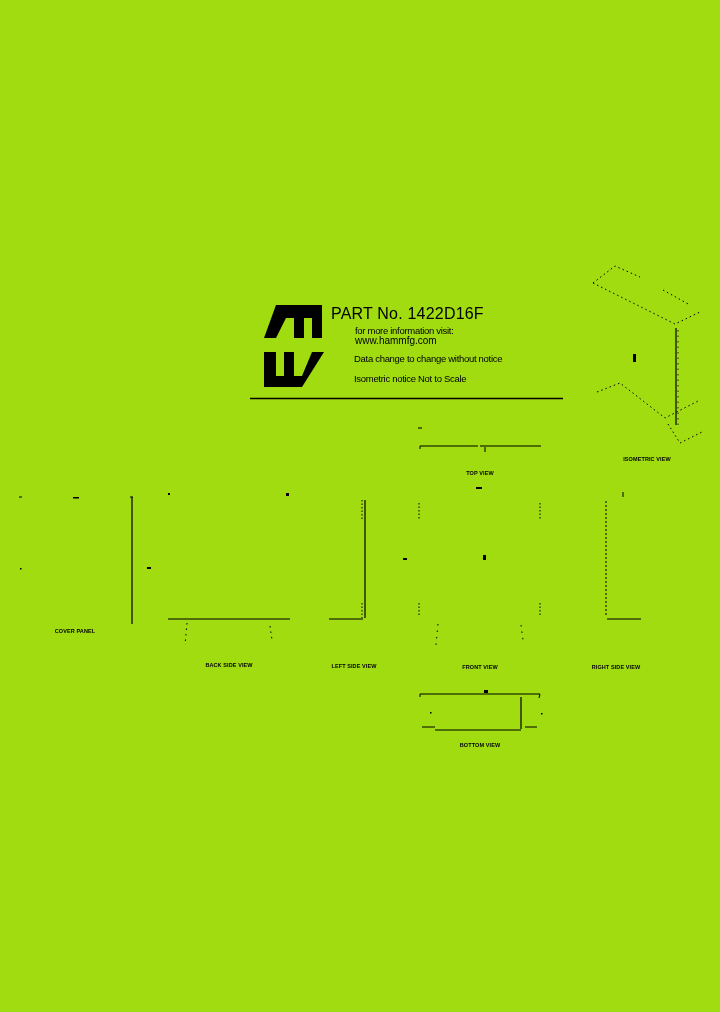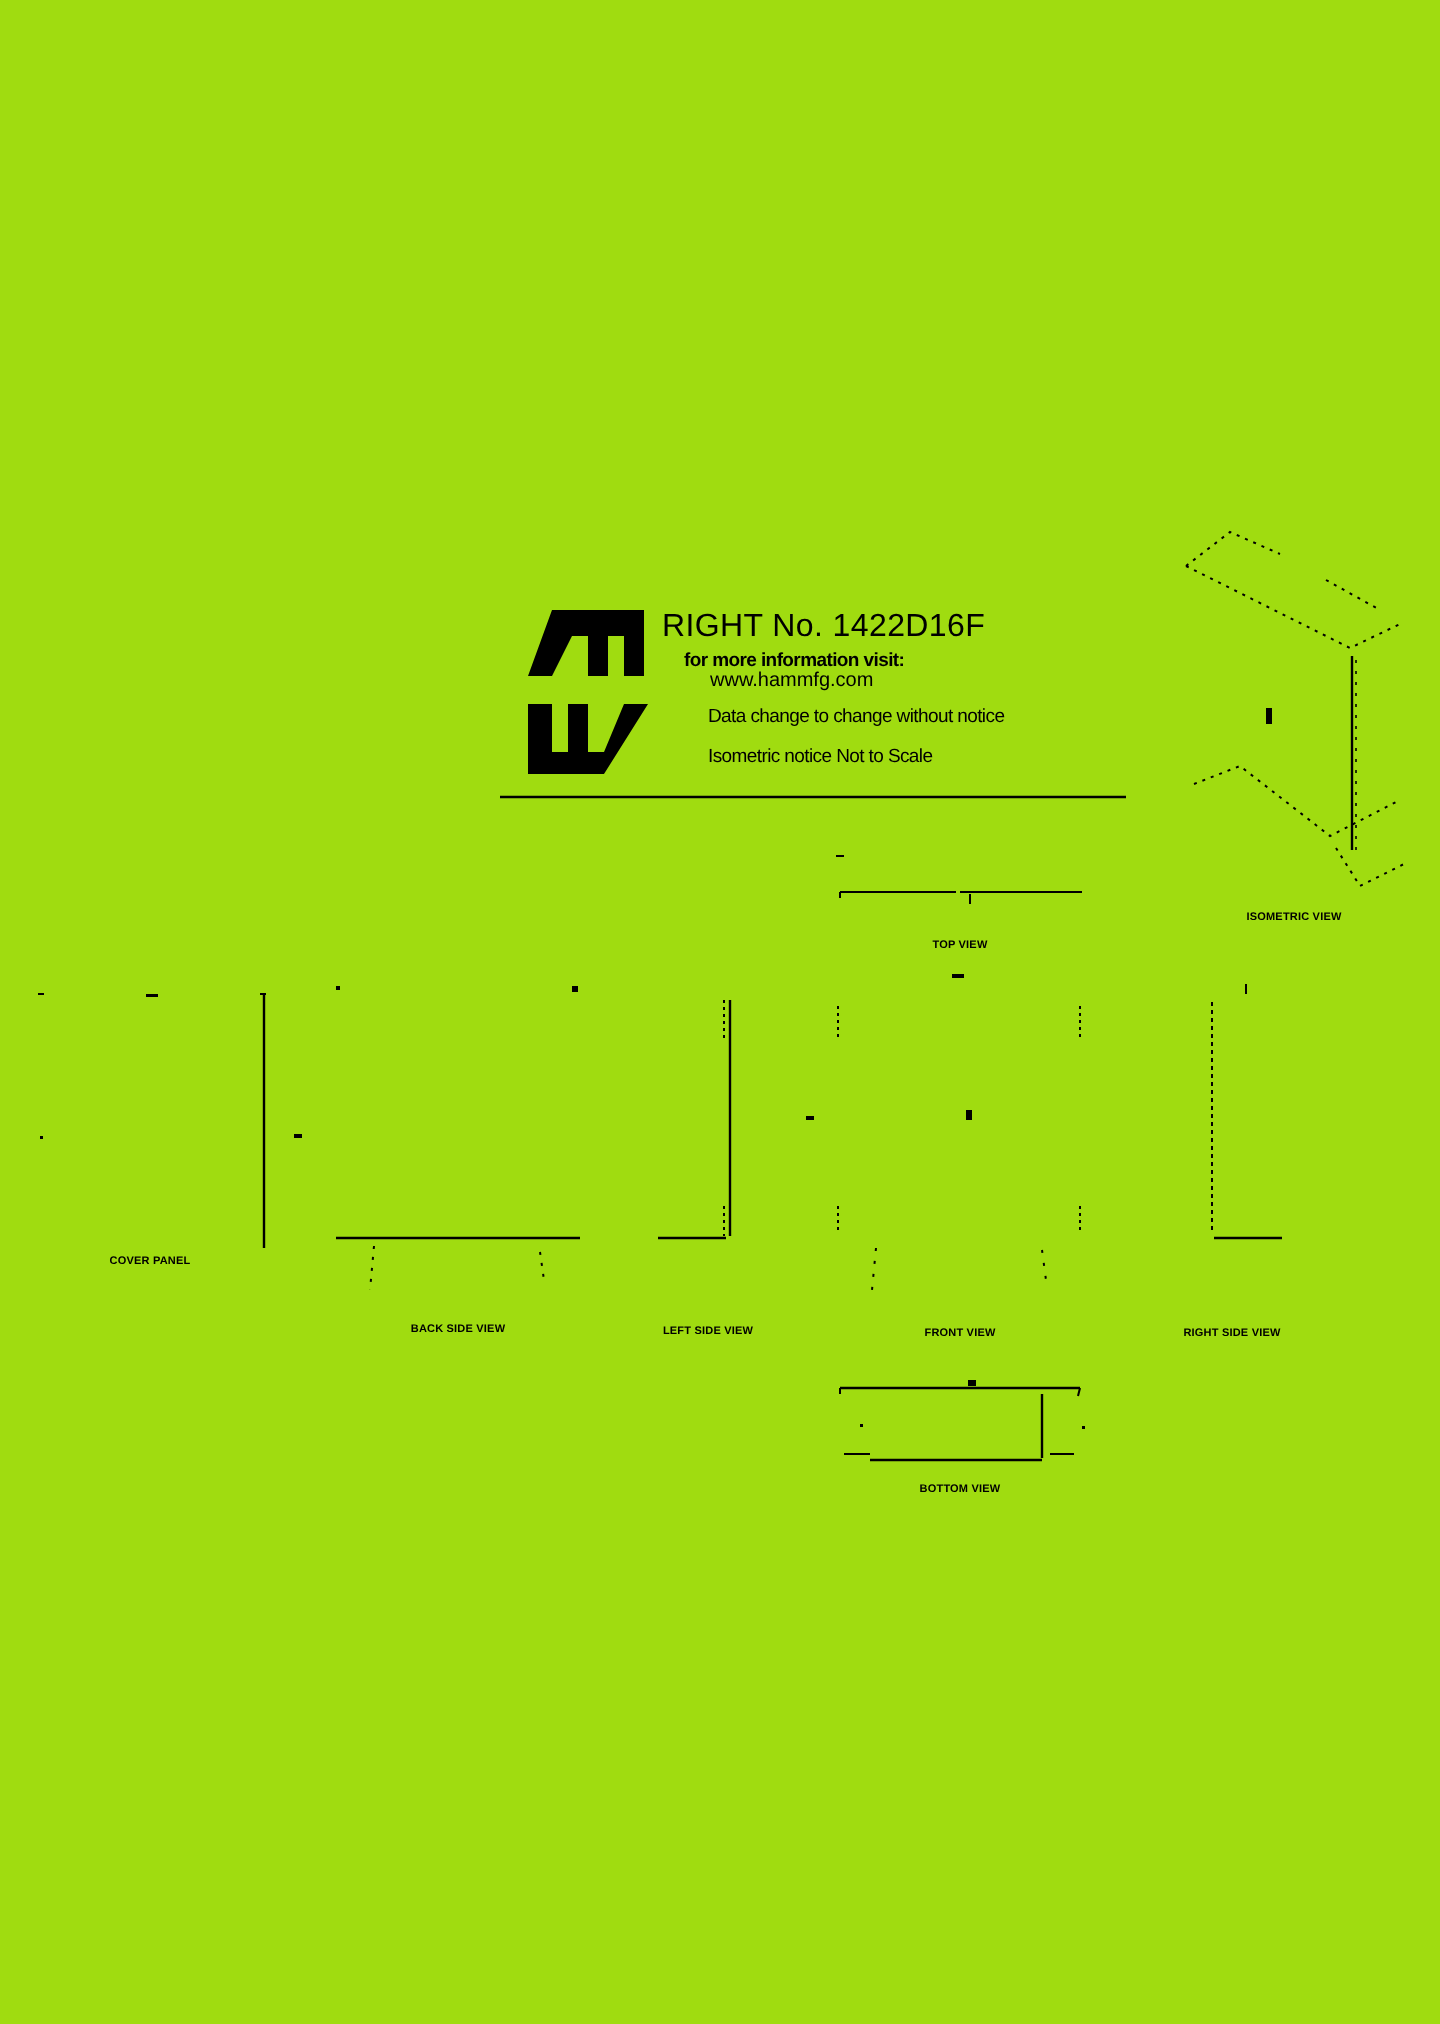--- a/index.html
+++ b/index.html
@@ -101,7 +101,7 @@
   </g>
 </svg>
 
-<div class="abs title" style="left:331px; top:305px;">RIGHT No.  1422D16F</div>
+<div class="abs title" style="left:331px; top:305px;">PART No.  1422D16F</div>
 <div class="abs small" style="left:342px; top:325px;font-weight:bold;">for more information visit:</div>
 <div class="abs url" style="left:355px; top:335px;">www.hammfg.com</div>
 <div class="abs small" style="left:354px; top:353px;">Data change to change without notice</div>

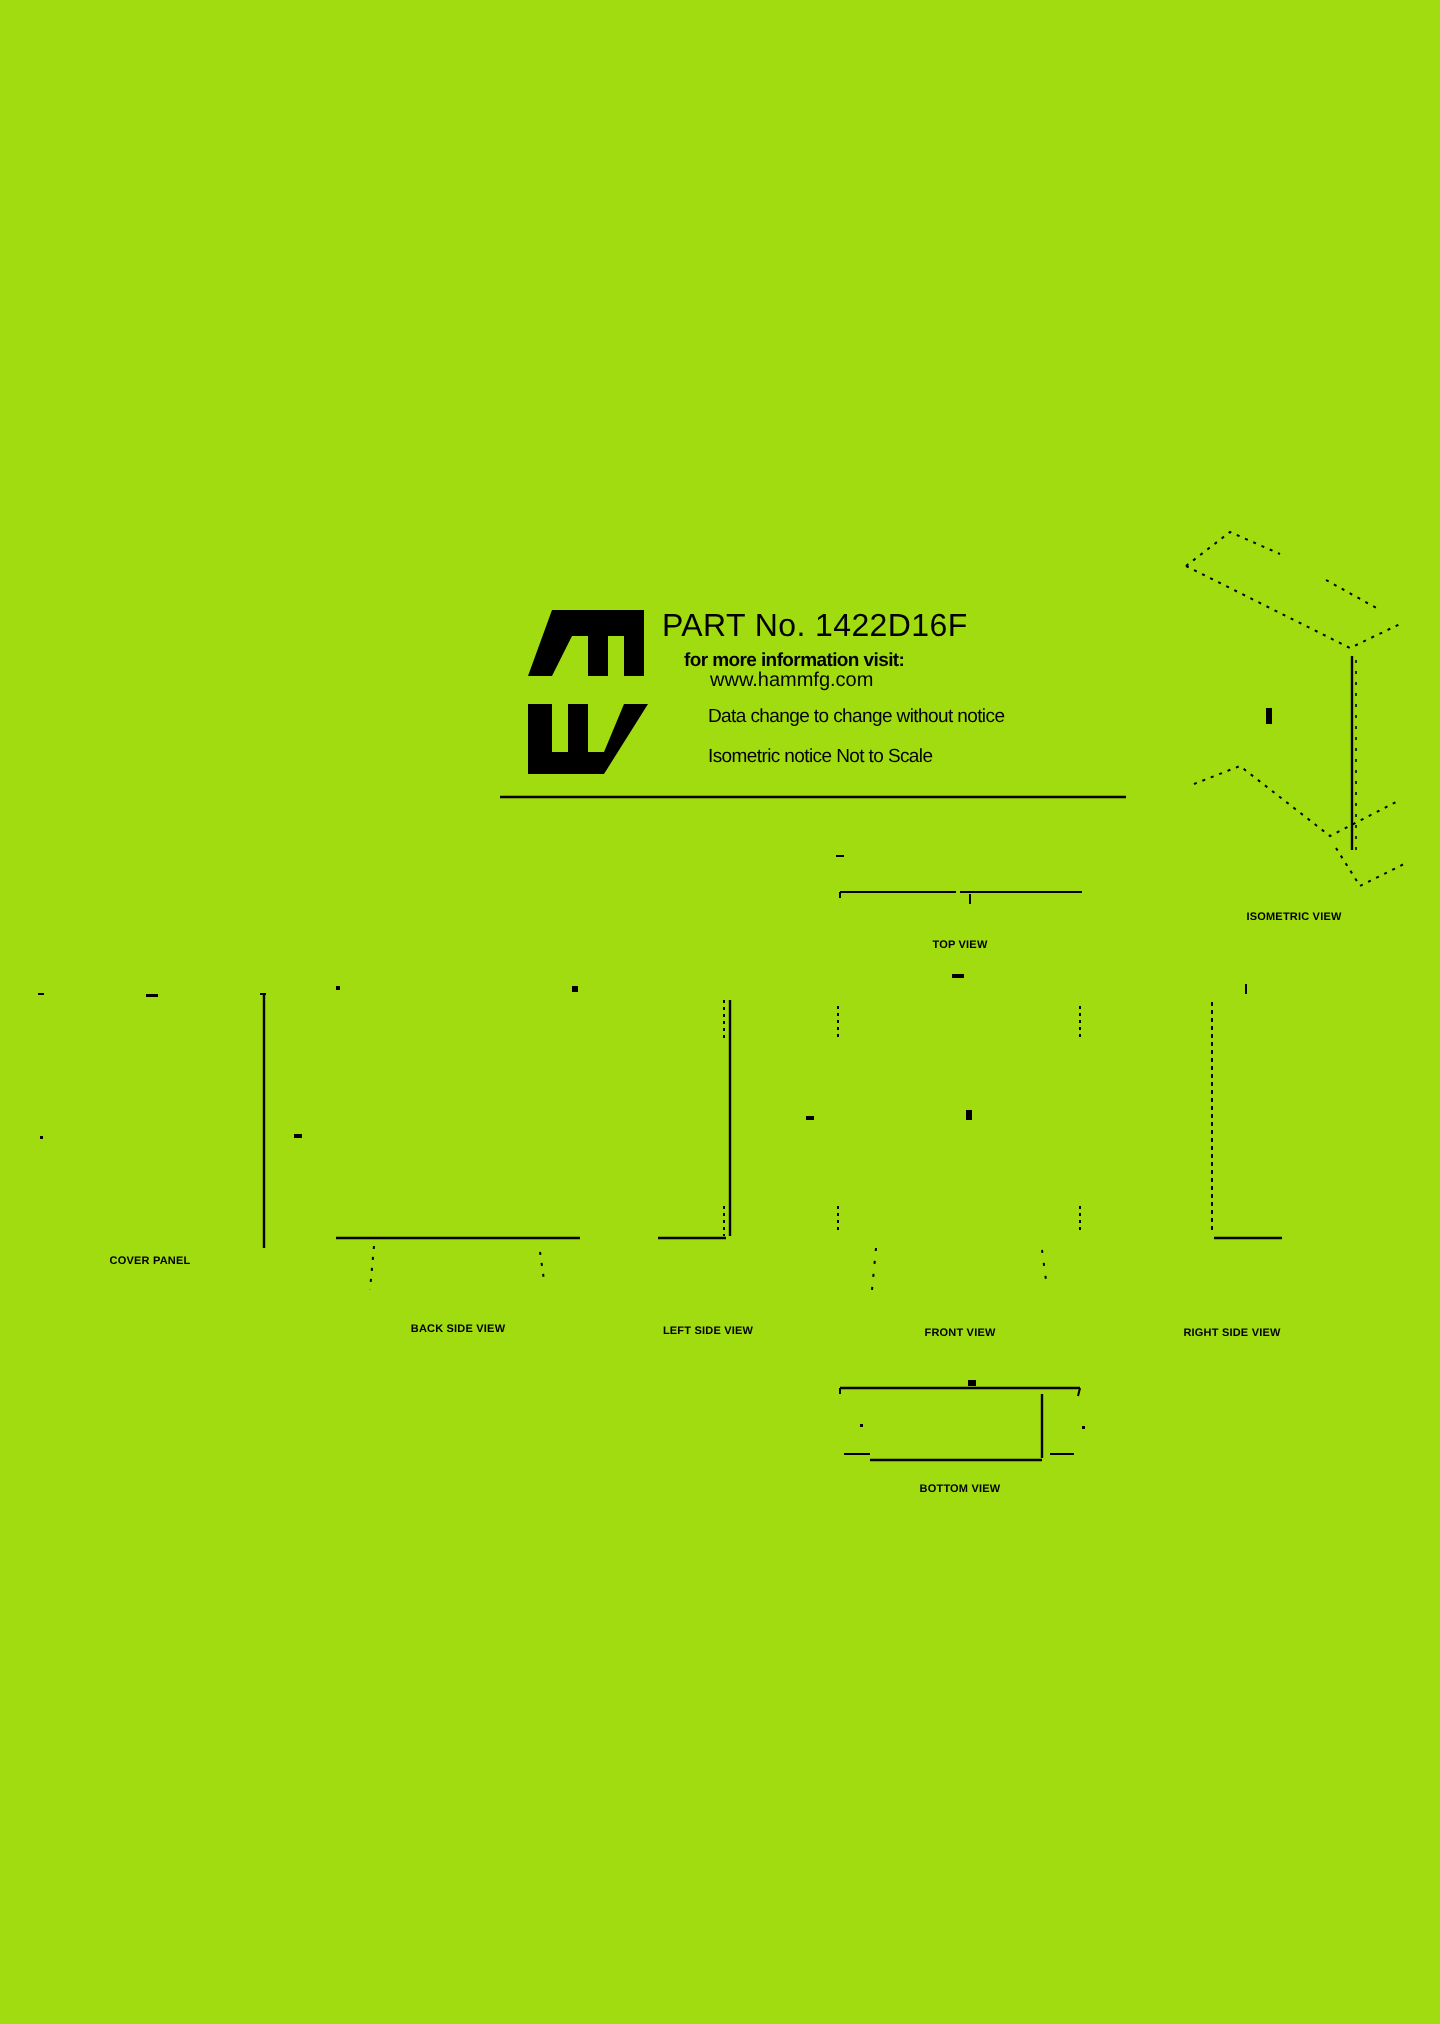--- a/index.html
+++ b/index.html
@@ -102,7 +102,7 @@
 </svg>
 
 <div class="abs title" style="left:331px; top:305px;">PART No.  1422D16F</div>
-<div class="abs small" style="left:342px; top:325px;font-weight:bold;">for more information visit:</div>
+<div class="abs small" style="left:355px; top:325px;">for more information visit:</div>
 <div class="abs url" style="left:355px; top:335px;">www.hammfg.com</div>
 <div class="abs small" style="left:354px; top:353px;">Data change to change without notice</div>
 <div class="abs small" style="left:354px; top:373px;">Isometric notice Not to Scale</div>

